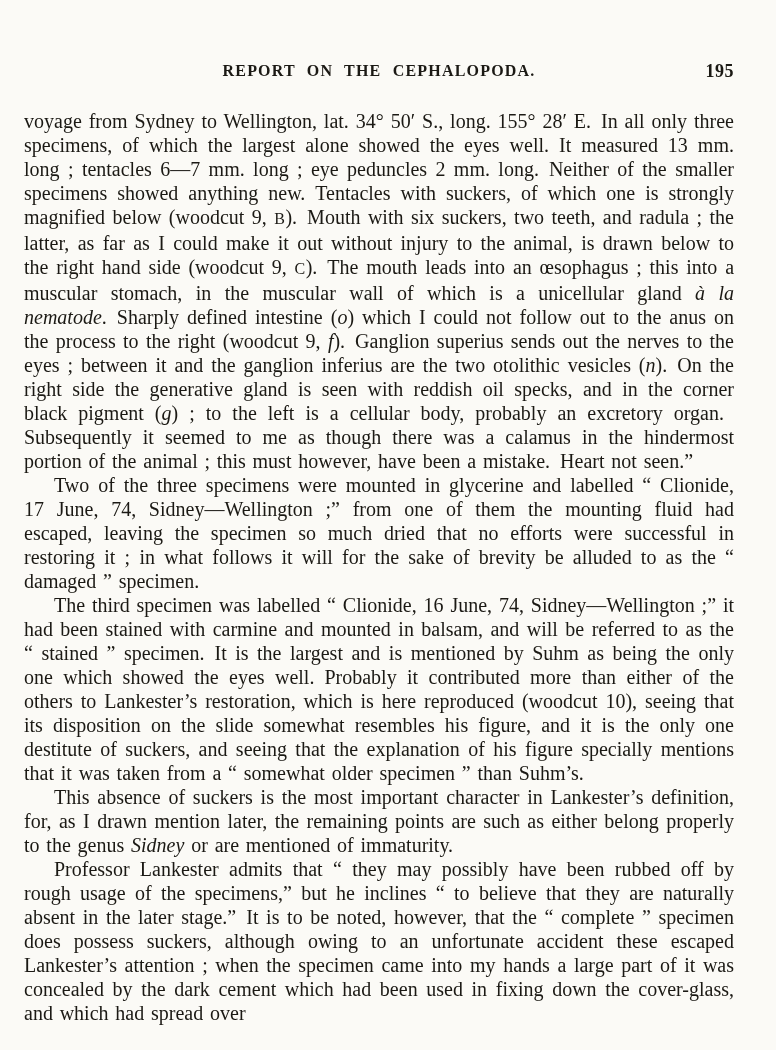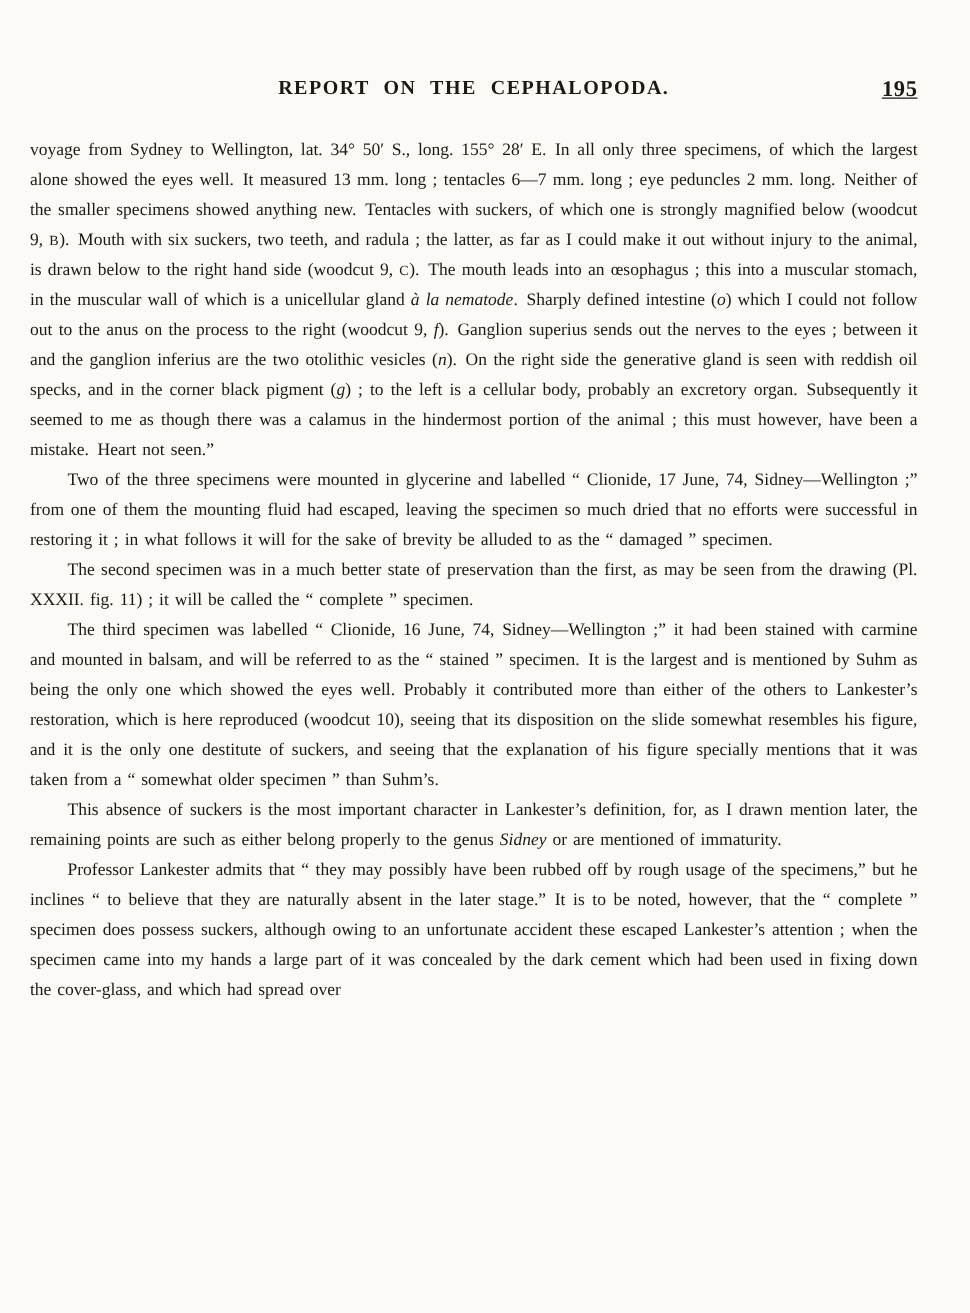--- a/index.html
+++ b/index.html
@@ -40,7 +40,6 @@
     font-size:18px;
     line-height:22px;
     letter-spacing:0.5px;
-    text-decoration:underline;
   }
   .body-text{
     margin-top:27px;

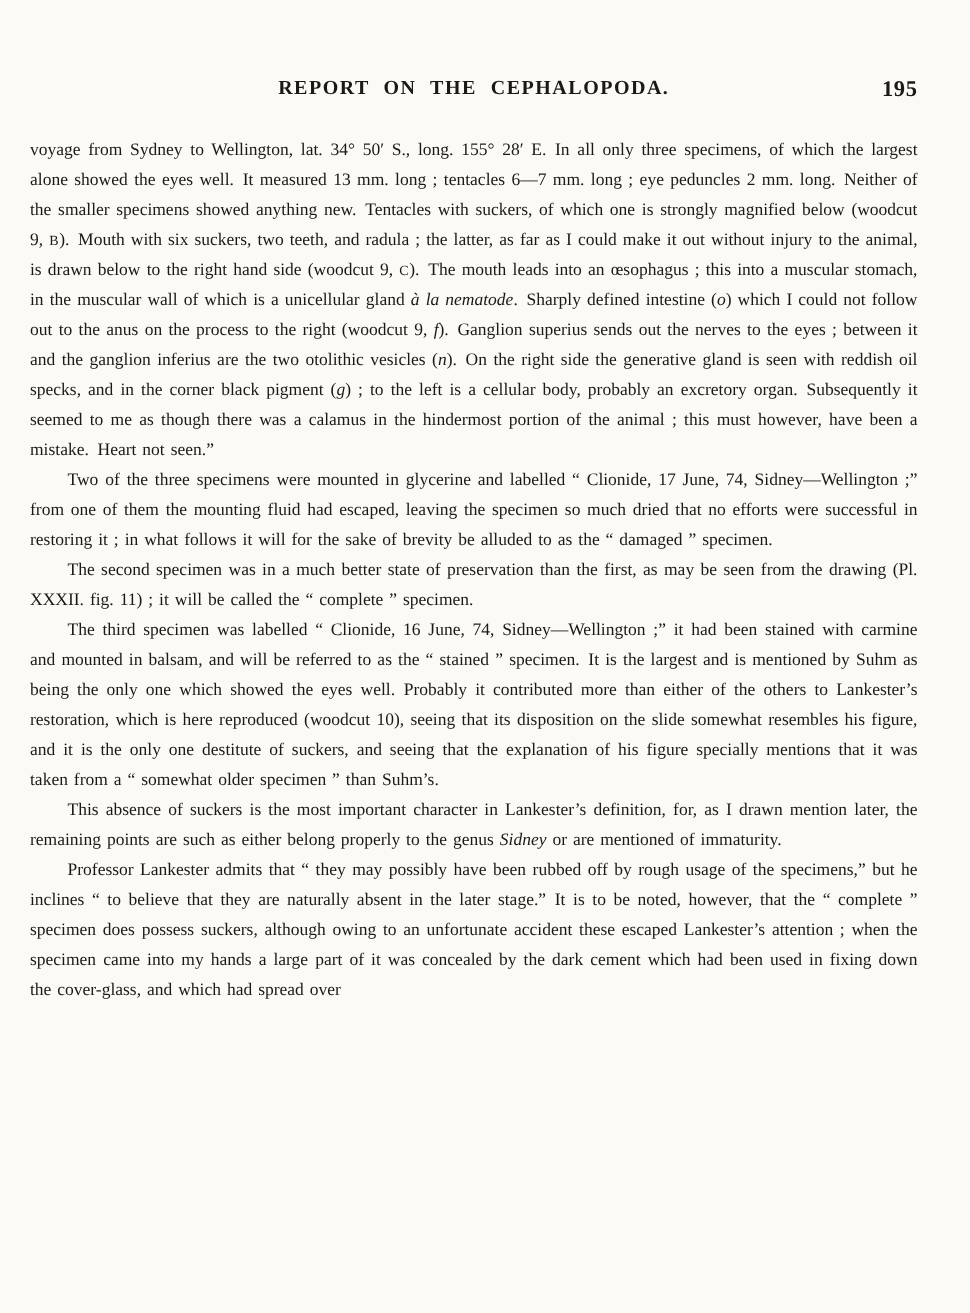--- a/index.html
+++ b/index.html
@@ -43,7 +43,7 @@
   }
   .body-text{
     margin-top:27px;
-    font-size:14px;
+    font-size:20px;
     line-height:24px;
     text-align:justify;
     word-spacing:0.09em;

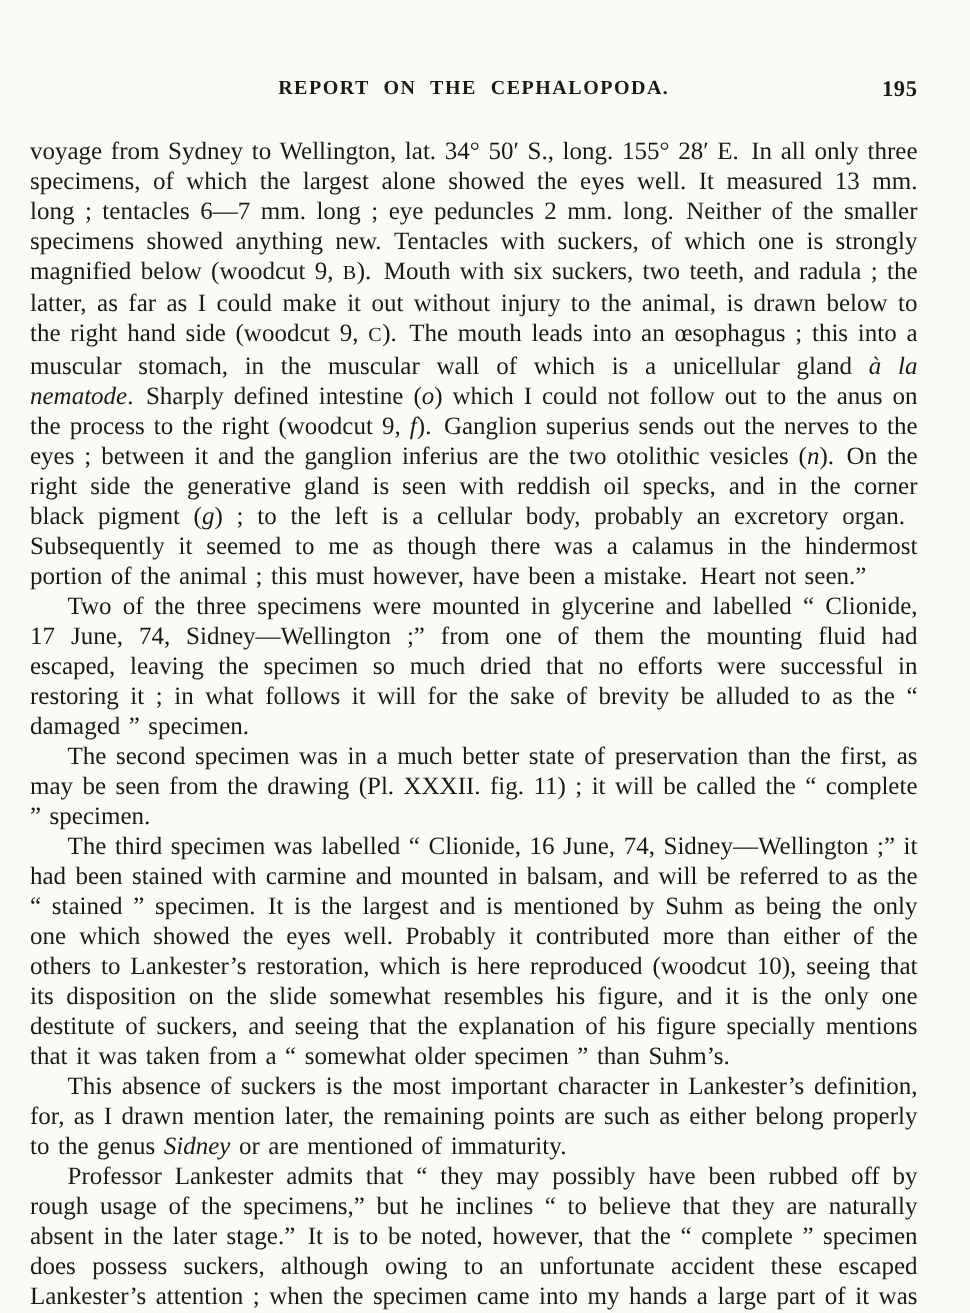--- a/index.html
+++ b/index.html
@@ -69,7 +69,6 @@
   <div class="body-text">
       <p class=""><span>voyage from Sydney to Wellington, lat. 34° 50′ S., long. 155° 28′ E. In all only three specimens, of which the largest alone showed the eyes well. It measured 13 mm. long ; tentacles 6—7 mm. long ; eye peduncles 2 mm. long. Neither of the smaller specimens showed anything new. Tentacles with suckers, of which one is strongly magnified below (woodcut 9, </span><span class="sc">B</span><span>). Mouth with six suckers, two teeth, and radula ; the latter, as far as I could make it out without injury to the animal, is drawn below to the right hand side (woodcut 9, </span><span class="sc">C</span><span>). The mouth leads into an œsophagus ; this into a muscular stomach, in the muscular wall of which is a unicellular gland </span><span class="it">à la nematode</span><span>. Sharply defined intestine (</span><span class="it">o</span><span>) which I could not follow out to the anus on the process to the right (woodcut 9, </span><span class="it">f</span><span>). Ganglion superius sends out the nerves to the eyes ; between it and the ganglion inferius are the two otolithic vesicles (</span><span class="it">n</span><span>). On the right side the generative gland is seen with reddish oil specks, and in the corner black pigment (</span><span class="it">g</span><span>) ; to the left is a cellular body, probably an excretory organ. Subsequently it seemed to me as though there was a calamus in the hindermost portion of the animal ; this must however, have been a mistake. Heart not seen.”</span></p>
       <p class="indent"><span>Two of the three specimens were mounted in glycerine and labelled “ Clionide, 17 June, 74, Sidney—Wellington ;” from one of them the mounting fluid had escaped, leaving the specimen so much dried that no efforts were successful in restoring it ; in what follows it will for the sake of brevity be alluded to as the “ damaged ” specimen.</span></p>
-      <p class="indent"><span>The second specimen was in a much better state of preservation than the first, as may be seen from the drawing (Pl. XXXII. fig. 11) ; it will be called the “ complete ” specimen.</span></p>
       <p class="indent"><span>The third specimen was labelled “ Clionide, 16 June, 74, Sidney—Wellington ;” it had been stained with carmine and mounted in balsam, and will be referred to as the “ stained ” specimen. It is the largest and is mentioned by Suhm as being the only one which showed the eyes well. Probably it contributed more than either of the others to Lankester’s restoration, which is here reproduced (woodcut 10), seeing that its disposition on the slide somewhat resembles his figure, and it is the only one destitute of suckers, and seeing that the explanation of his figure specially mentions that it was taken from a “ somewhat older specimen ” than Suhm’s.</span></p>
       <p class="indent"><span>This absence of suckers is the most important character in Lankester’s definition, for, as I drawn mention later, the remaining points are such as either belong properly to the genus </span><span class="it">Sidney</span><span> or are mentioned of immaturity.</span></p>
       <p class="indent"><span>Professor Lankester admits that “ they may possibly have been rubbed off by rough usage of the specimens,” but he inclines “ to believe that they are naturally absent in the later stage.” It is to be noted, however, that the “ complete ” specimen does possess suckers, although owing to an unfortunate accident these escaped Lankester’s attention ; when the specimen came into my hands a large part of it was concealed by the dark cement which had been used in fixing down the cover-glass, and which had spread over</span></p>

